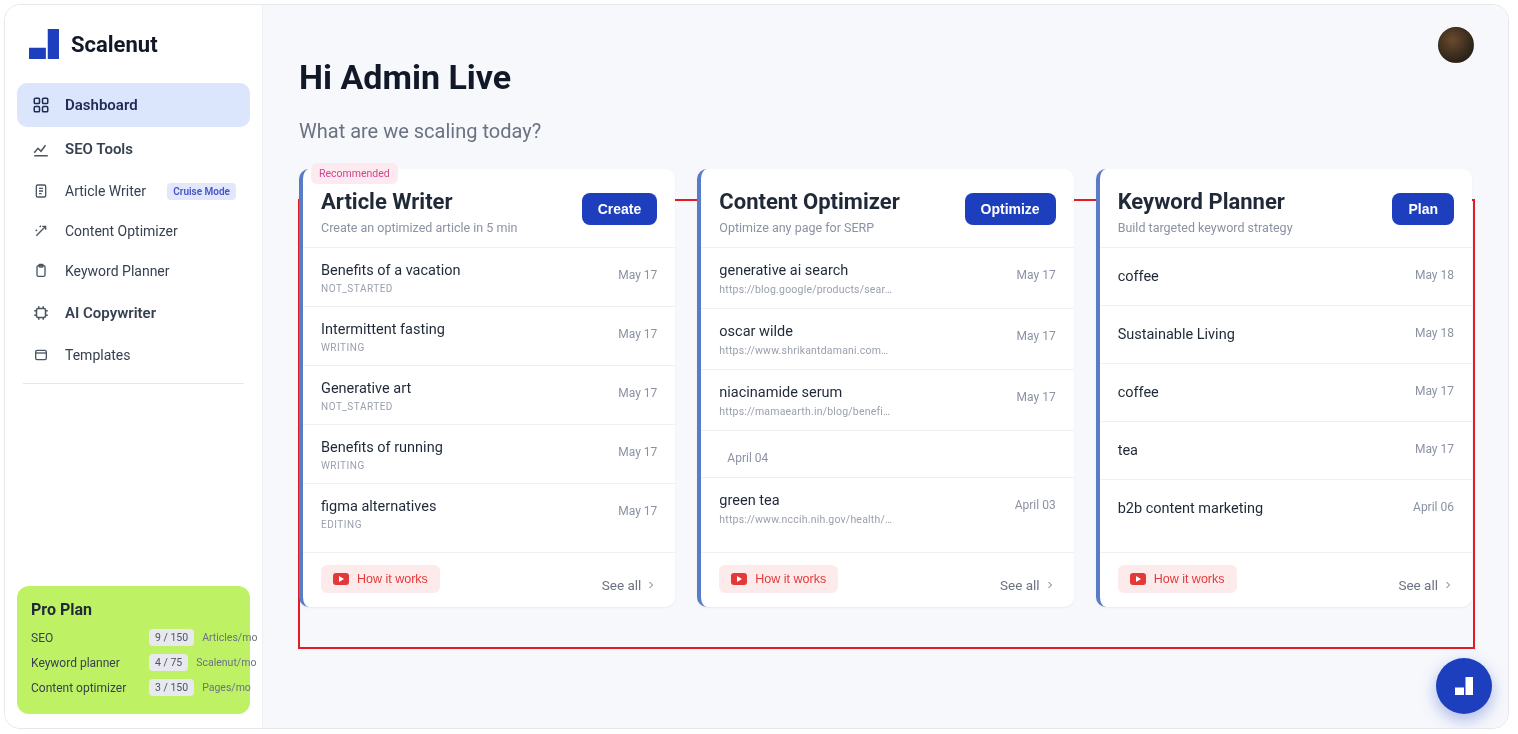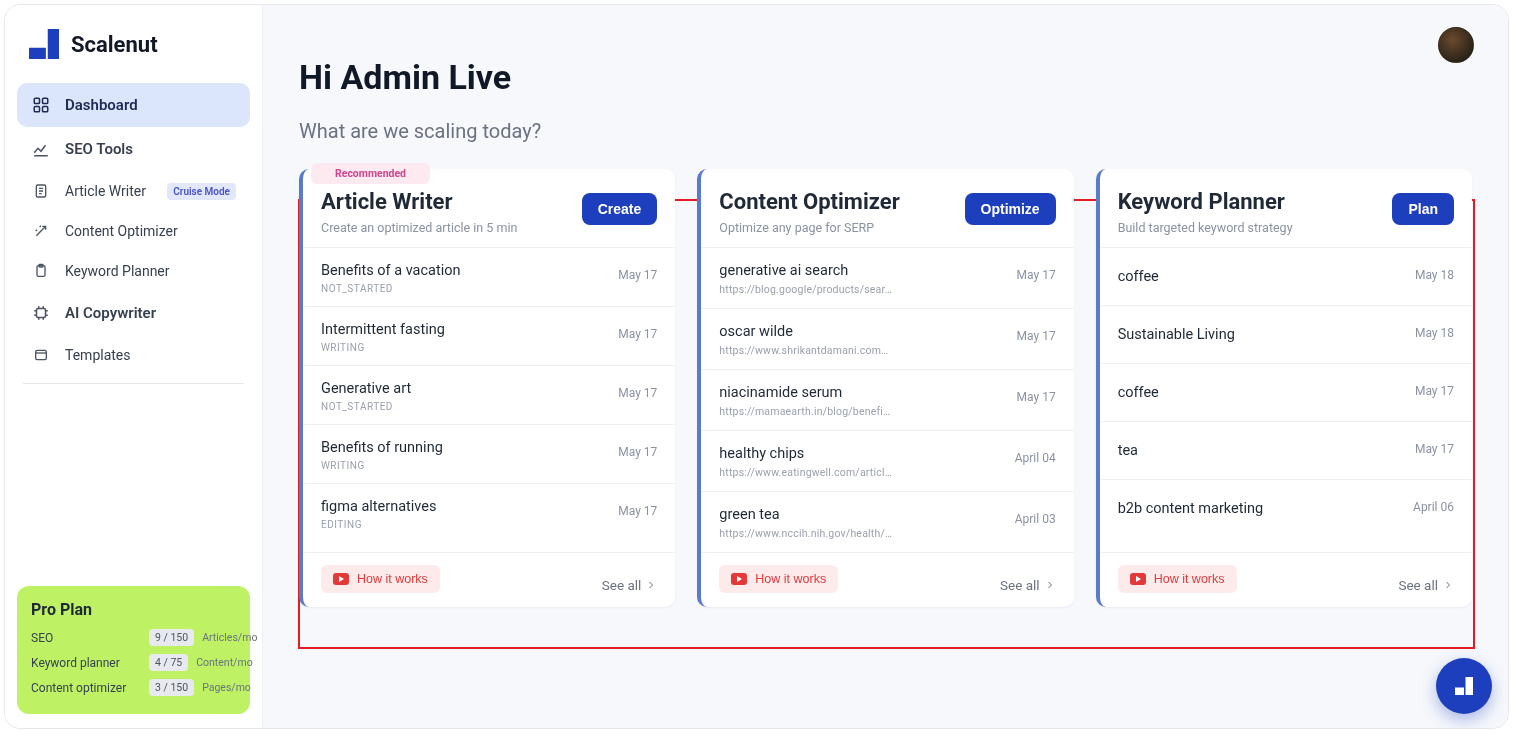--- a/index.html
+++ b/index.html
@@ -187,9 +187,9 @@
     background: #fdeaf1;
     color: #d0458c;
     border-radius: 6px;
-    padding: 4px 24px;
+    padding: 4px 8px;
     font-size: 10.5px;
-    font-weight: 700;
+    font-weight: 400;
   }
   .card-header {
     display: flex;

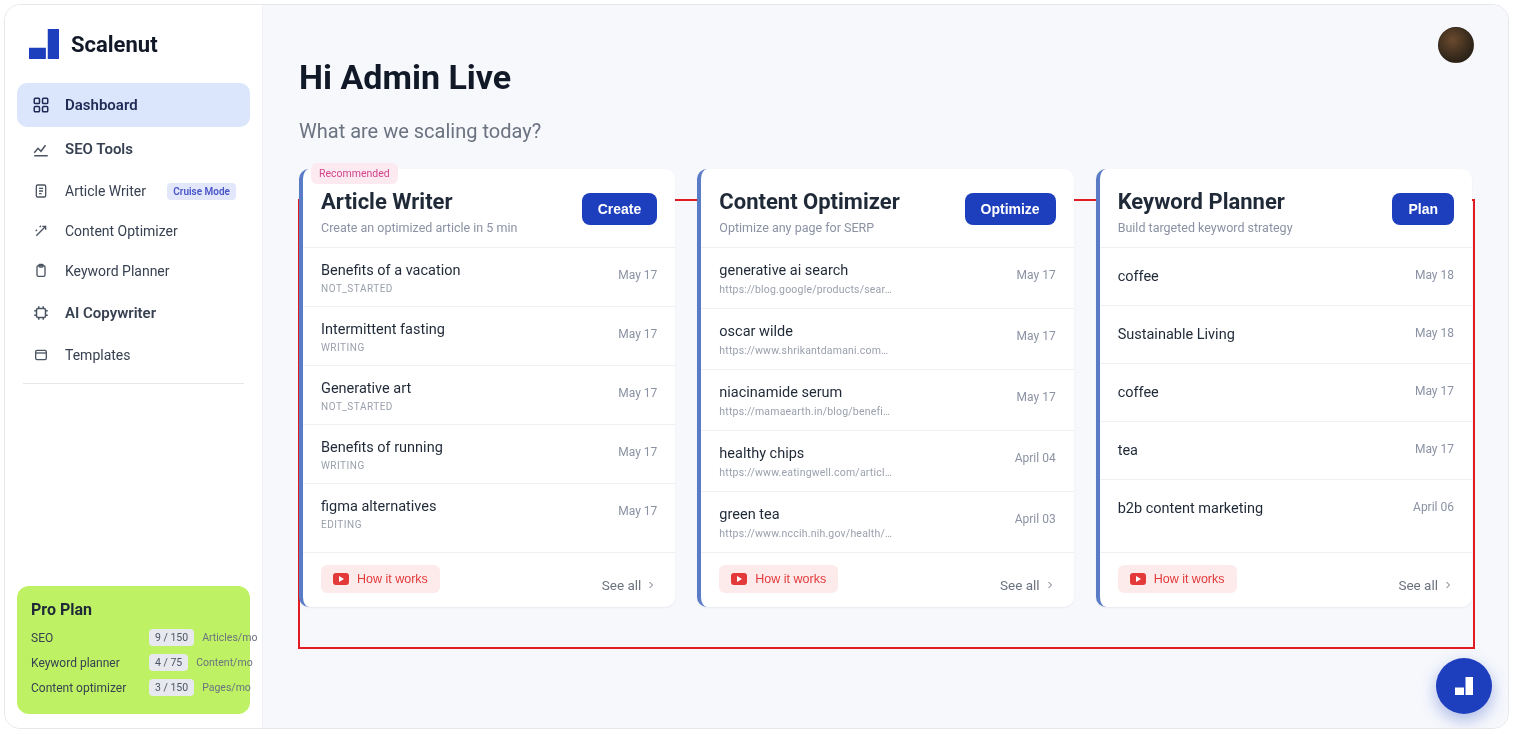--- a/index.html
+++ b/index.html
@@ -516,10 +516,6 @@
             <div class="item-date">May 17</div>
           </div>
           <div class="card-item">
-            <div class="item-left">
-                <div class="item-title">healthy chips</div>
-                <div class="item-sub">https://www.eatingwell.com/articl…</div>
-              </div>
             <div class="item-date">April 04</div>
           </div>
           <div class="card-item">

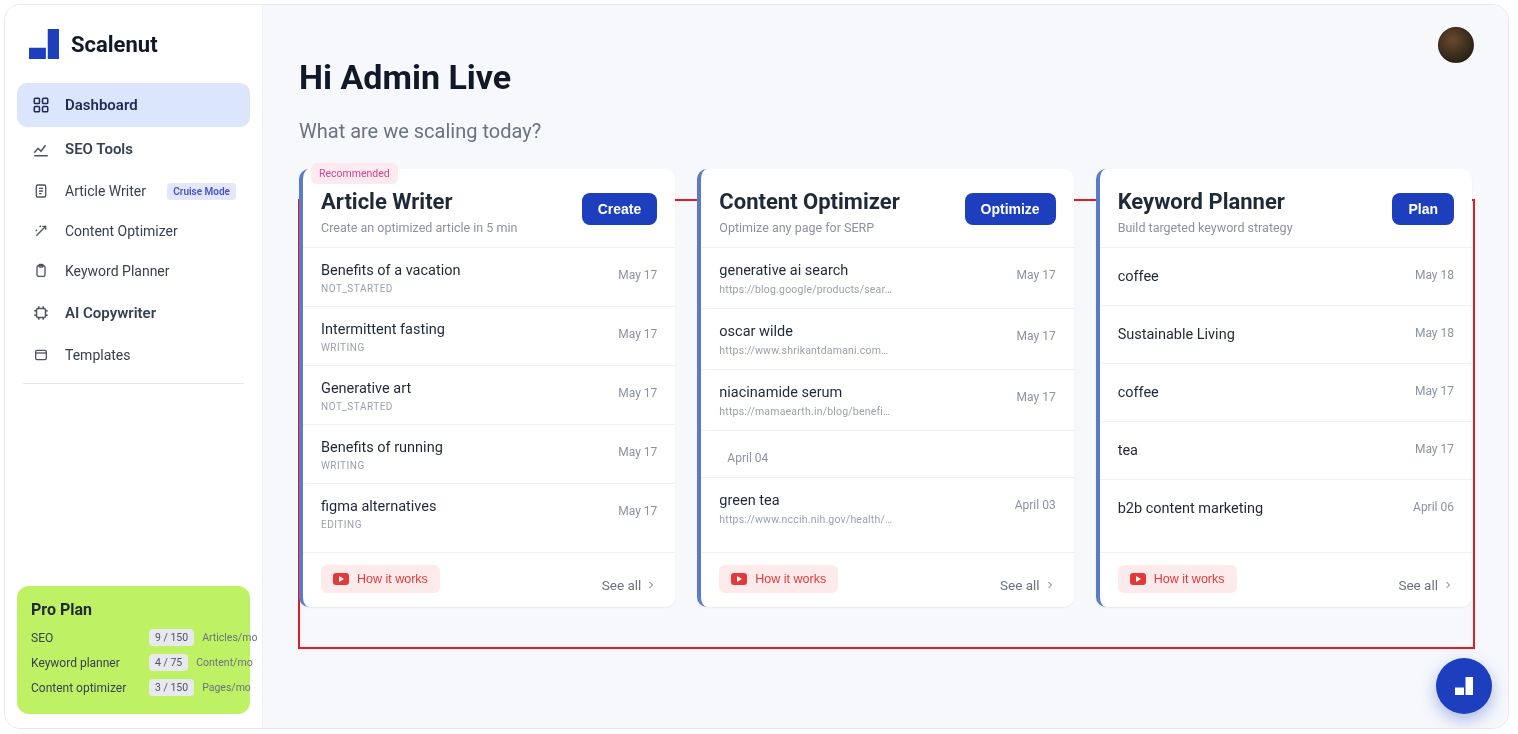--- a/index.html
+++ b/index.html
@@ -406,7 +406,7 @@
       <div class="plan-row">
         <span class="plan-label">Keyword planner</span>
         <span class="plan-used">4 / 75</span>
-        <span class="plan-unit">Content/mo</span>
+        <span class="plan-unit">Scalenut/mo</span>
       </div>
       <div class="plan-row">
         <span class="plan-label">Content optimizer</span>

